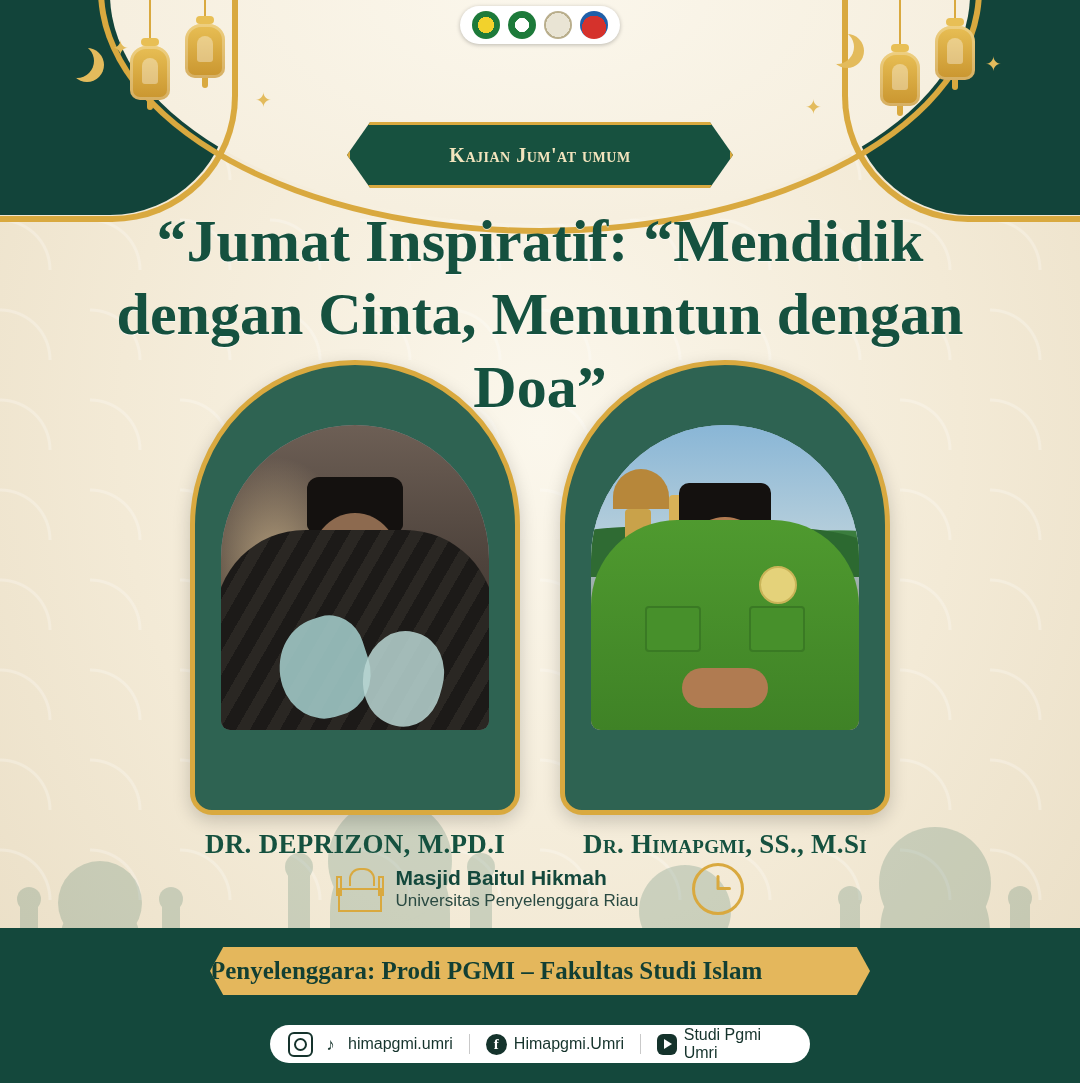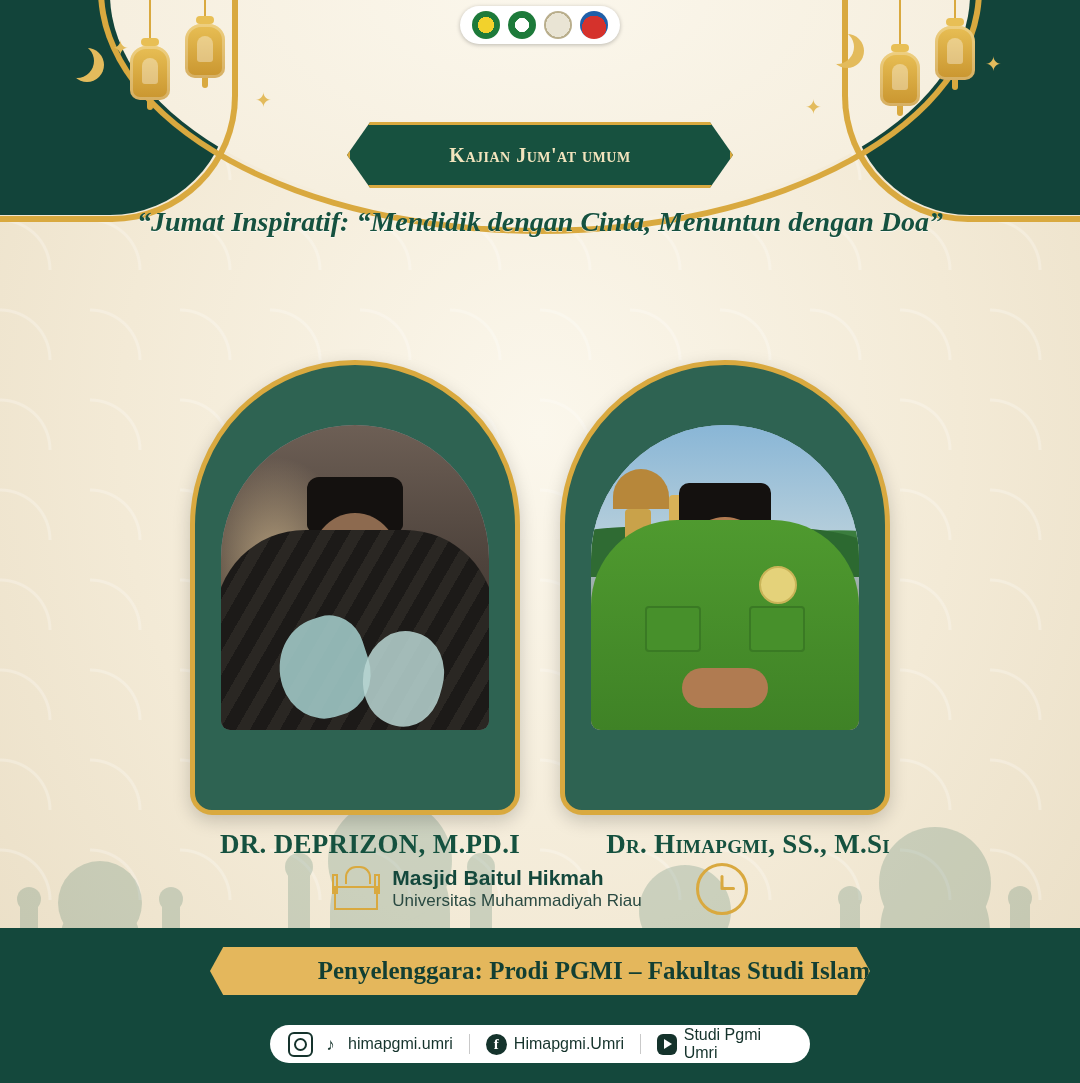--- a/index.html
+++ b/index.html
@@ -130,8 +130,8 @@
     position:absolute;top:205px;left:60px;width:960px;
     text-align:center;color:#15513f;
     font-family:"Liberation Serif", serif;
-    font-weight:bold;font-style:italic;
-    font-size:28px;line-height:1.22;
+    font-weight:bold;
+    font-size:60px;line-height:1.22;
     z-index:8;
     text-shadow:0 1px 0 rgba(255,255,255,.6);
   }

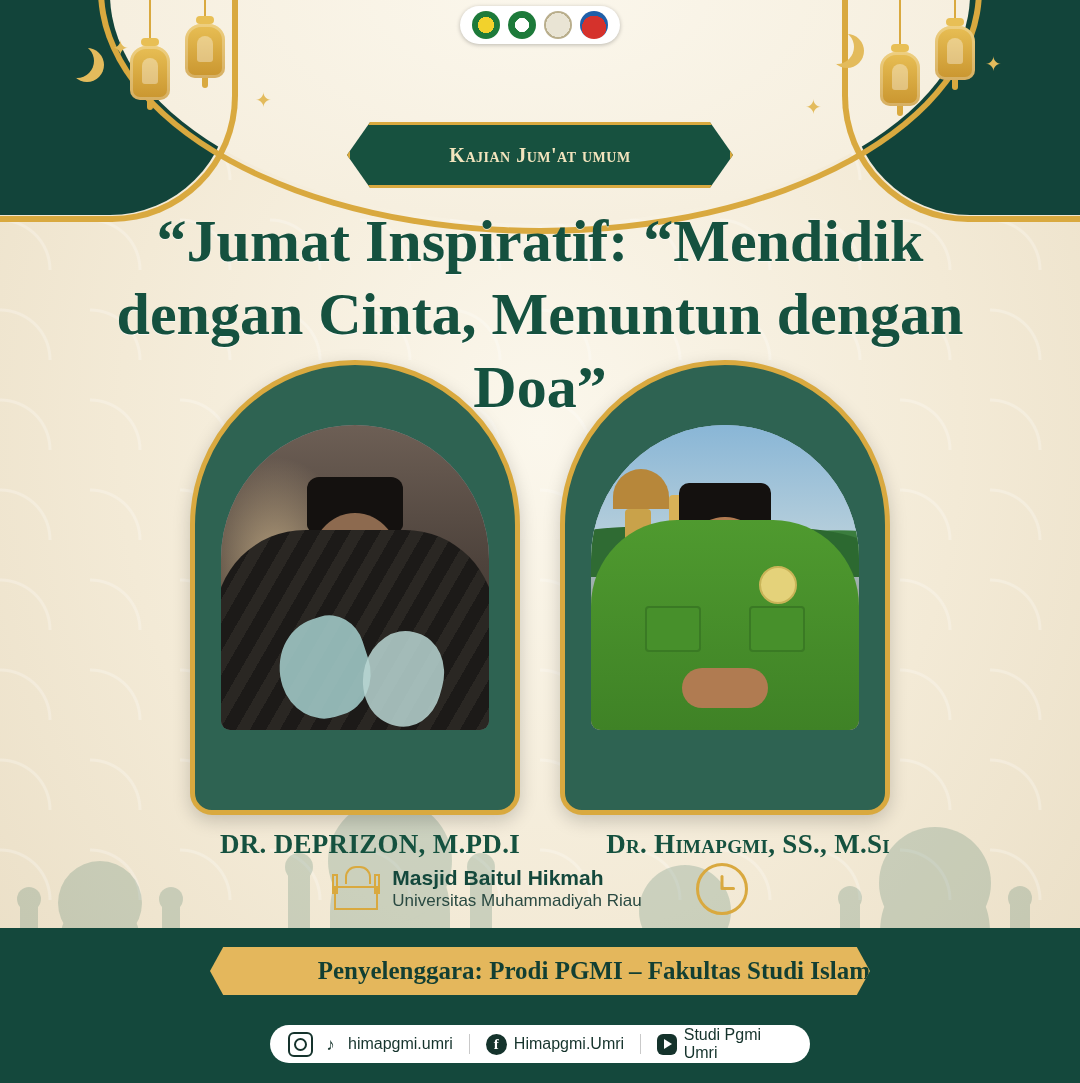--- a/index.html
+++ b/index.html
@@ -191,7 +191,7 @@
   .p2 .hands{position:absolute;left:50%;bottom:22px;transform:translateX(-50%);width:86px;height:40px;border-radius:22px;background:#b07b51;}
 
   .sp-name{
-    margin-top:14px;text-align:right;
+    margin-top:14px;text-align:center;
     color:#15513f;
     font-family:"Liberation Serif", serif;
     font-weight:bold;font-size:27px;letter-spacing:.3px;

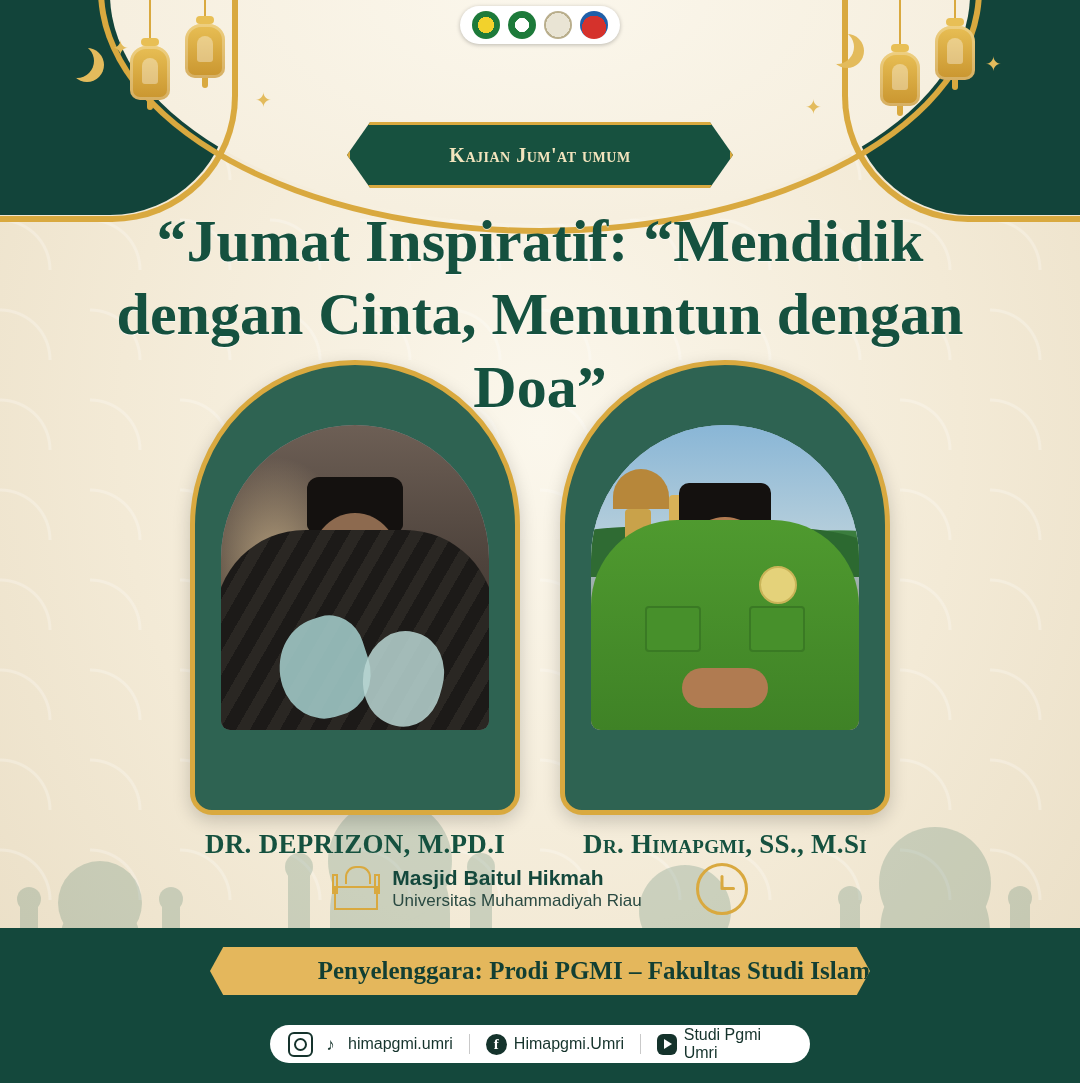--- a/index.html
+++ b/index.html
@@ -203,7 +203,7 @@
     position:absolute;bottom:168px;left:0;width:1080px;
     display:flex;justify-content:center;align-items:center;gap:54px;z-index:8;
   }
-  .info{display:flex;align-items:flex-start;gap:12px;}
+  .info{display:flex;align-items:flex-end;gap:12px;}
   .info .txt .t1{color:#14483c;font-weight:bold;font-size:21px;line-height:1.15;}
   .info .txt .t2{color:#2a4a42;font-size:17px;line-height:1.25;}
   .mosque-ico{width:48px;height:44px;position:relative;}

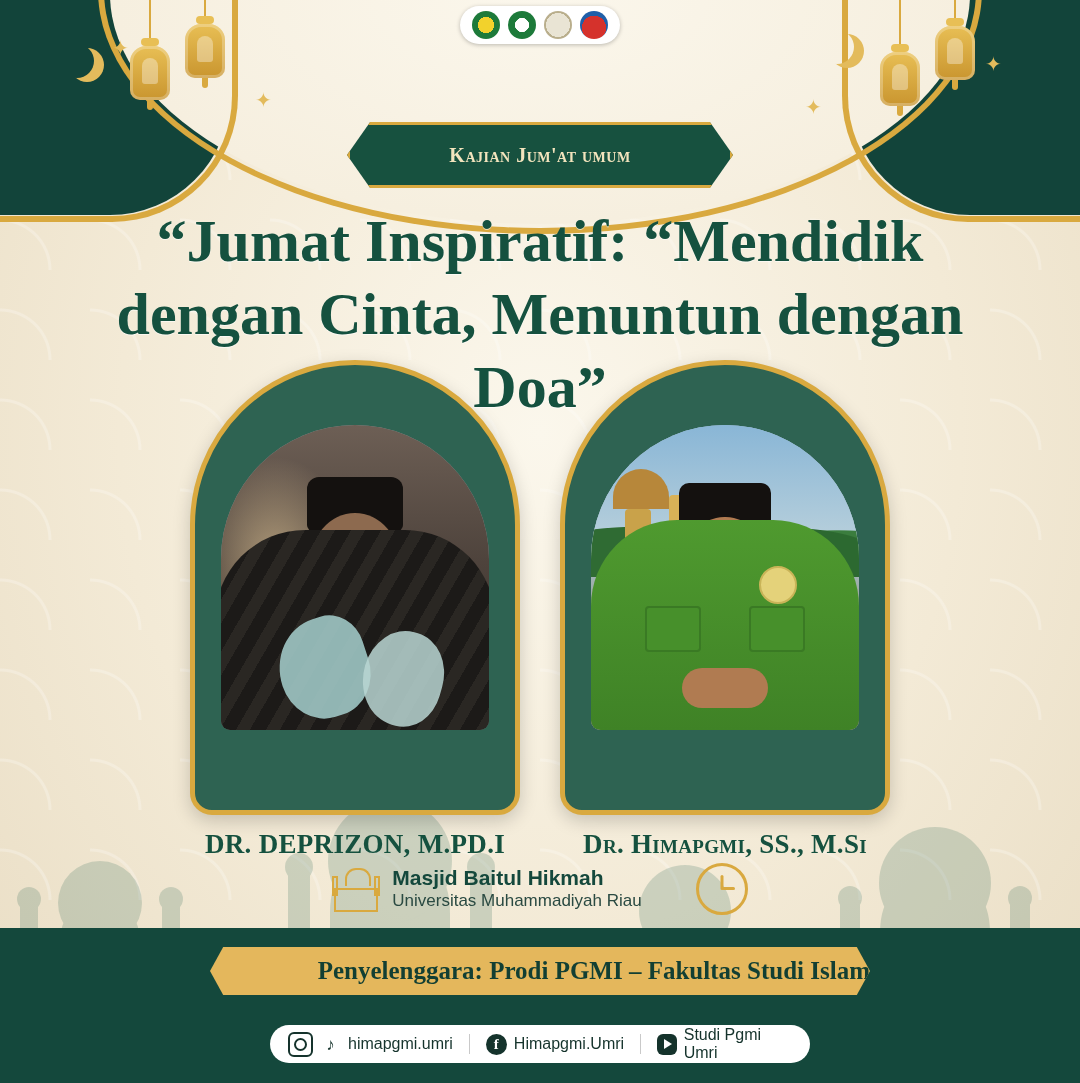--- a/index.html
+++ b/index.html
@@ -384,7 +384,7 @@
       </div>
       <div class="txt">
         <div class="t1">Masjid Baitul Hikmah</div>
-        <div class="t2">Universitas Muhammadiyah Riau</div>
+        <div class="t2">Universitas Penyelenggara Riau</div>
       </div>
     </div>
     <div class="info">

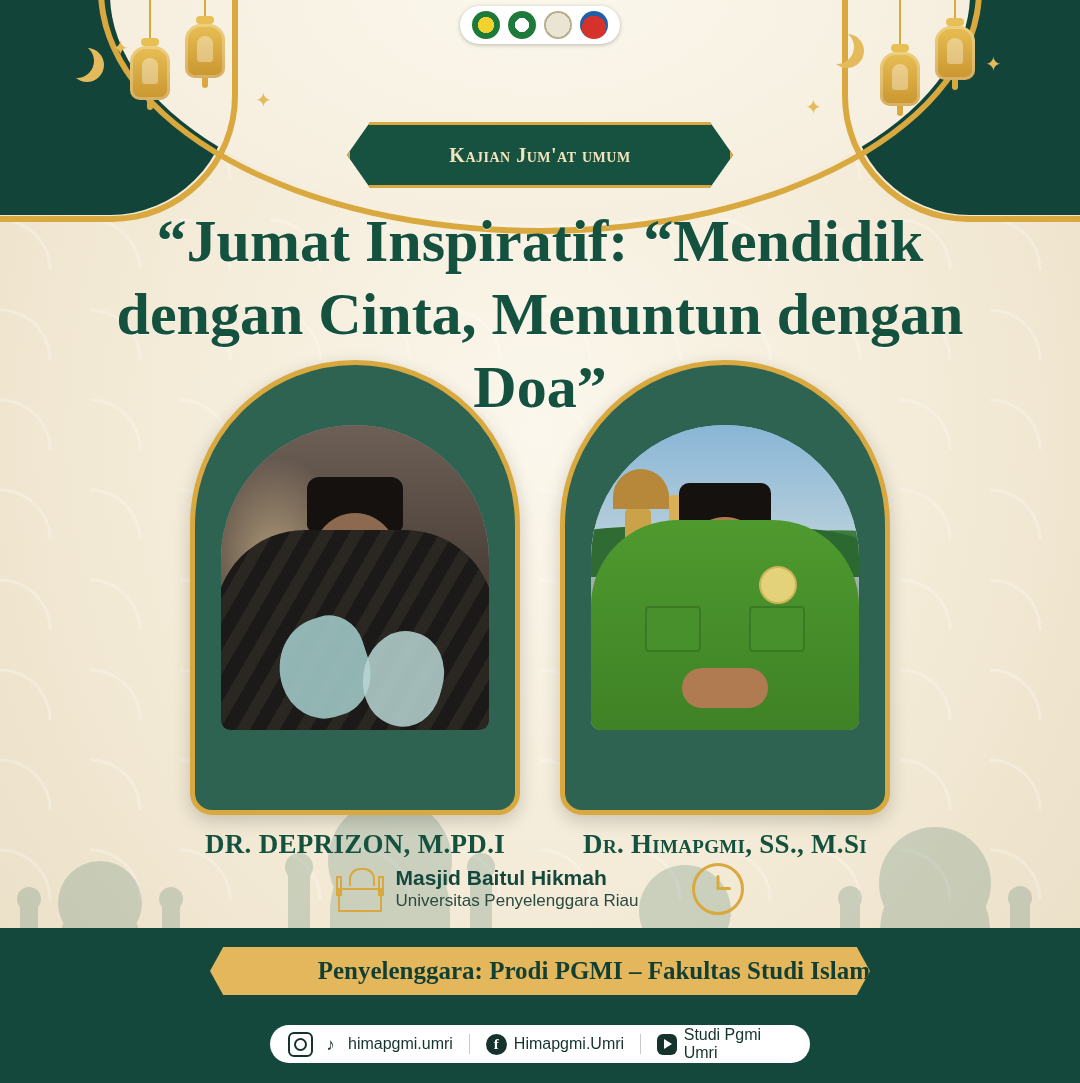--- a/index.html
+++ b/index.html
@@ -220,7 +220,7 @@
     position:absolute;bottom:88px;left:50%;transform:translateX(-50%);
     width:660px;height:48px;background:#e4b75c;
     border-radius:6px;
-    display:flex;align-items:center;justify-content:flex-end;
+    display:flex;align-items:center;justify-content:flex-start;
     z-index:9;
     clip-path:polygon(2% 0,98% 0,100% 50%,98% 100%,2% 100%,0 50%);
   }

